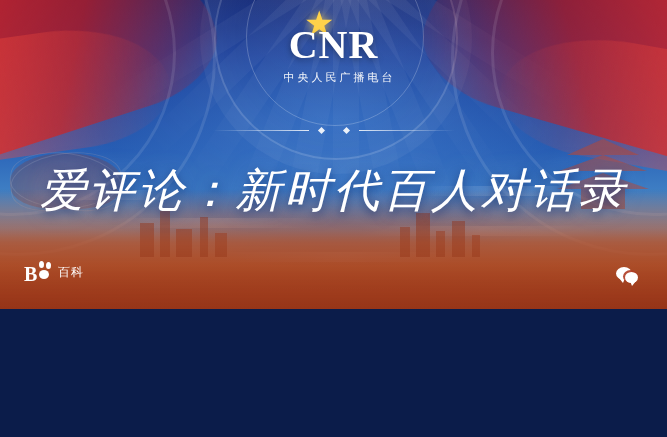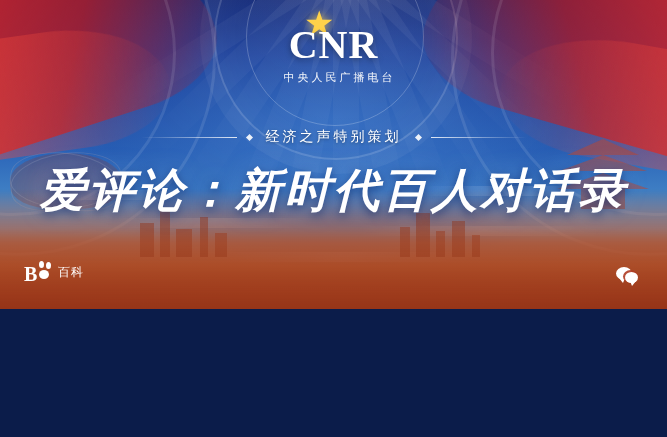--- a/index.html
+++ b/index.html
@@ -346,7 +346,6 @@
   <div class="eyebrow">
     <div class="line"></div>
     <div class="dot"></div>
-    <div class="txt">经济之声特别策划</div>
     <div class="dot"></div>
     <div class="line right"></div>
   </div>

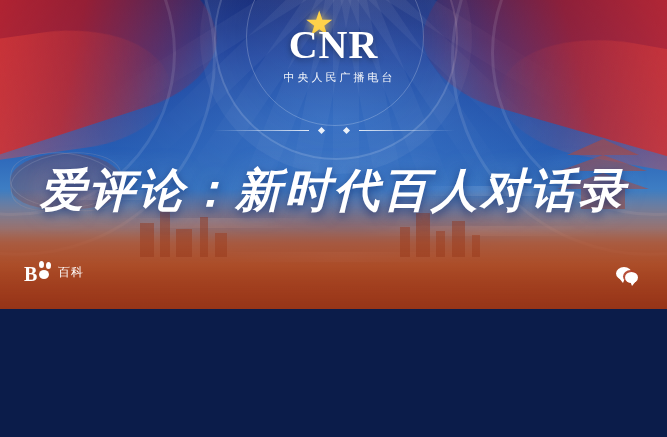--- a/index.html
+++ b/index.html
@@ -190,7 +190,7 @@
     position: absolute; left: 0; right: 0; top: 160px;
     text-align: center;
     font-family: "Liberation Serif", serif;
-    font-weight: bold;
+    font-weight: normal;
     font-size: 46px;
     letter-spacing: 3px;
     color: #ffffff;

